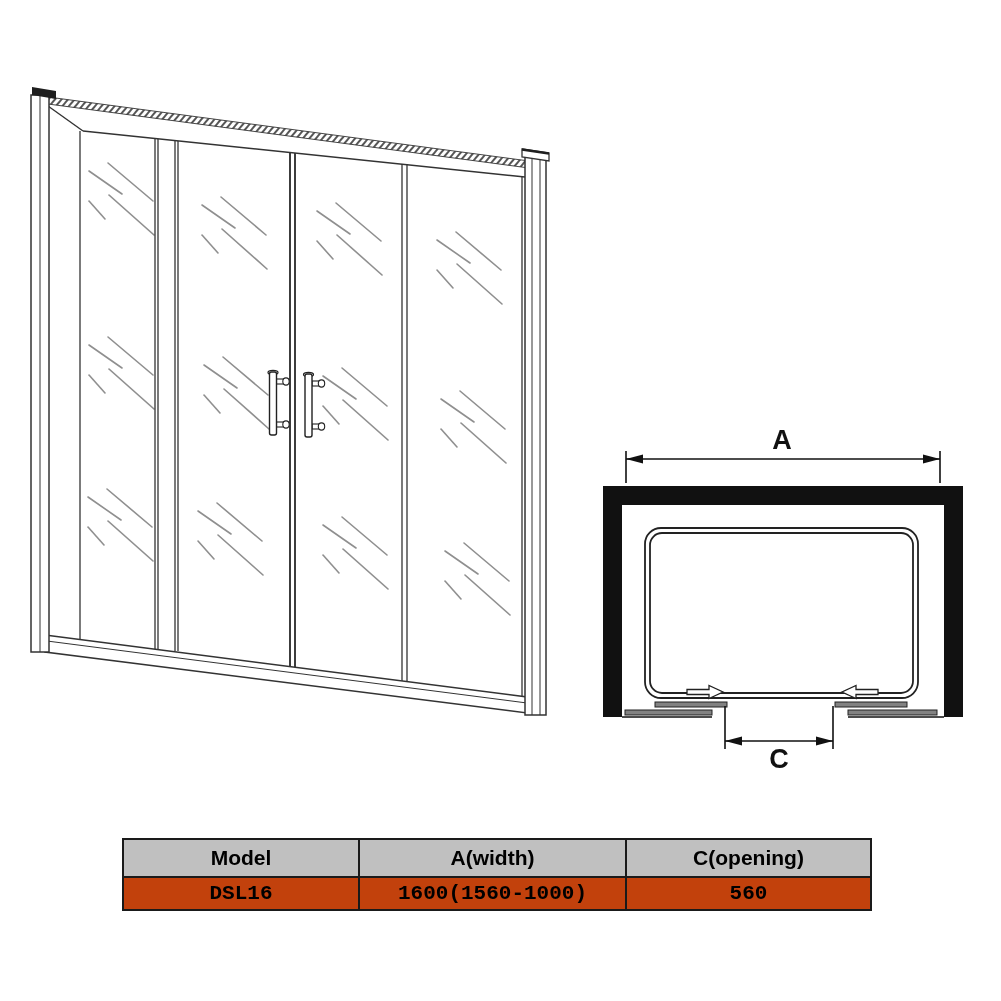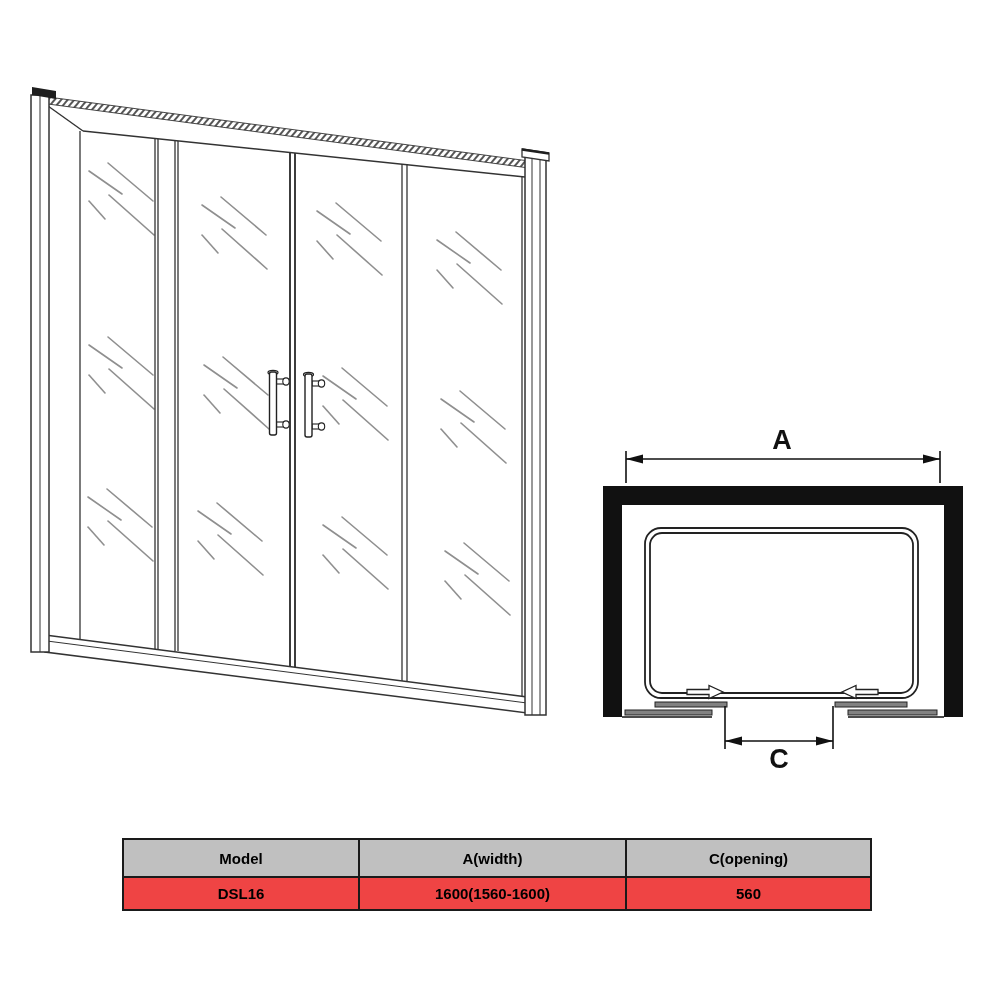--- a/index.html
+++ b/index.html
@@ -18,7 +18,7 @@
   table.spec{
     position:absolute;left:122px;top:838px;width:748px;
     border-collapse:collapse;table-layout:fixed;
-    font-size:15px;font-weight:bold;color:#000;text-align:center;
+    font-size:21px;font-weight:bold;color:#000;text-align:center;
   }
   table.spec th, table.spec td{
     border:2px solid #1a1a1a;padding:0;vertical-align:middle;

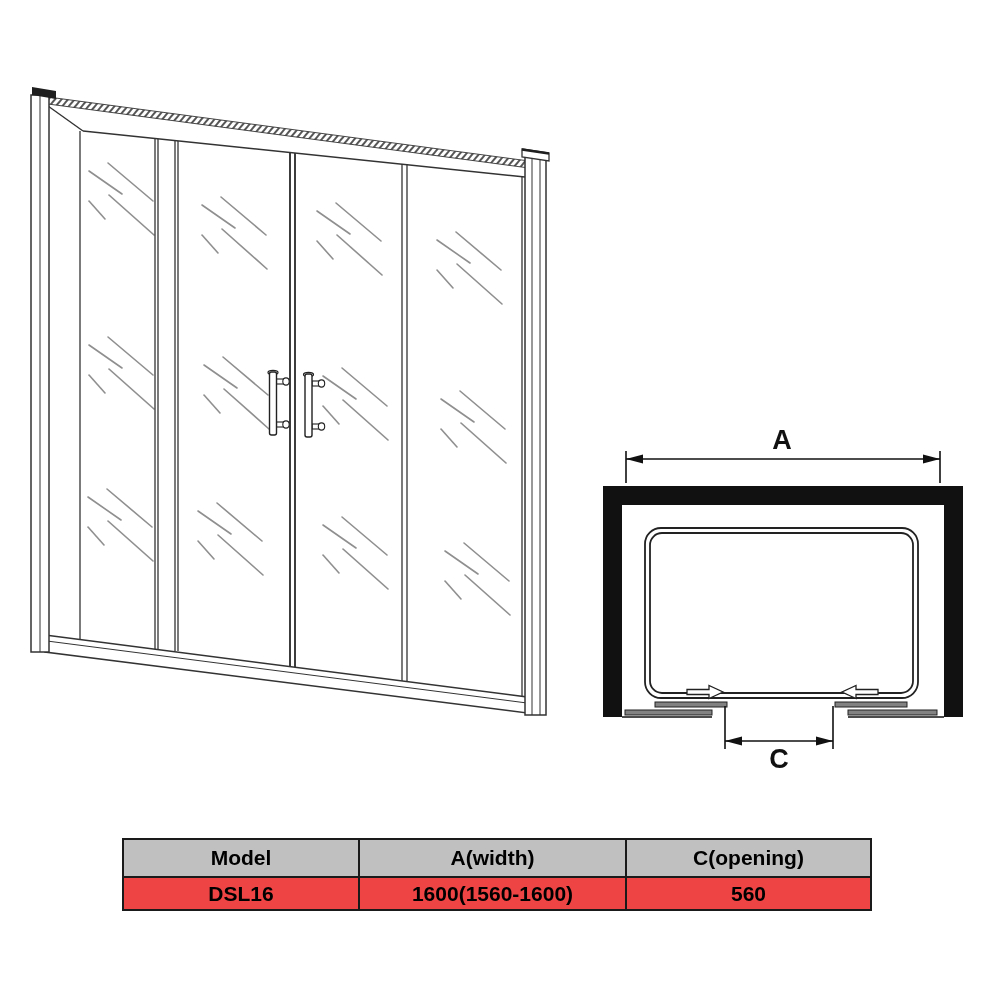--- a/index.html
+++ b/index.html
@@ -24,7 +24,7 @@
     border:2px solid #1a1a1a;padding:0;vertical-align:middle;
   }
   table.spec th{background:#c0c0c0;height:36px;font-weight:bold;}
-  table.spec td{background:#ef4444;height:31px;}
+  table.spec td{background:#c2410c;height:31px;font-family:Liberation Mono, monospace;}
   col.c1{width:236px;} col.c2{width:267px;} col.c3{width:245px;}
 </style>
 </head>

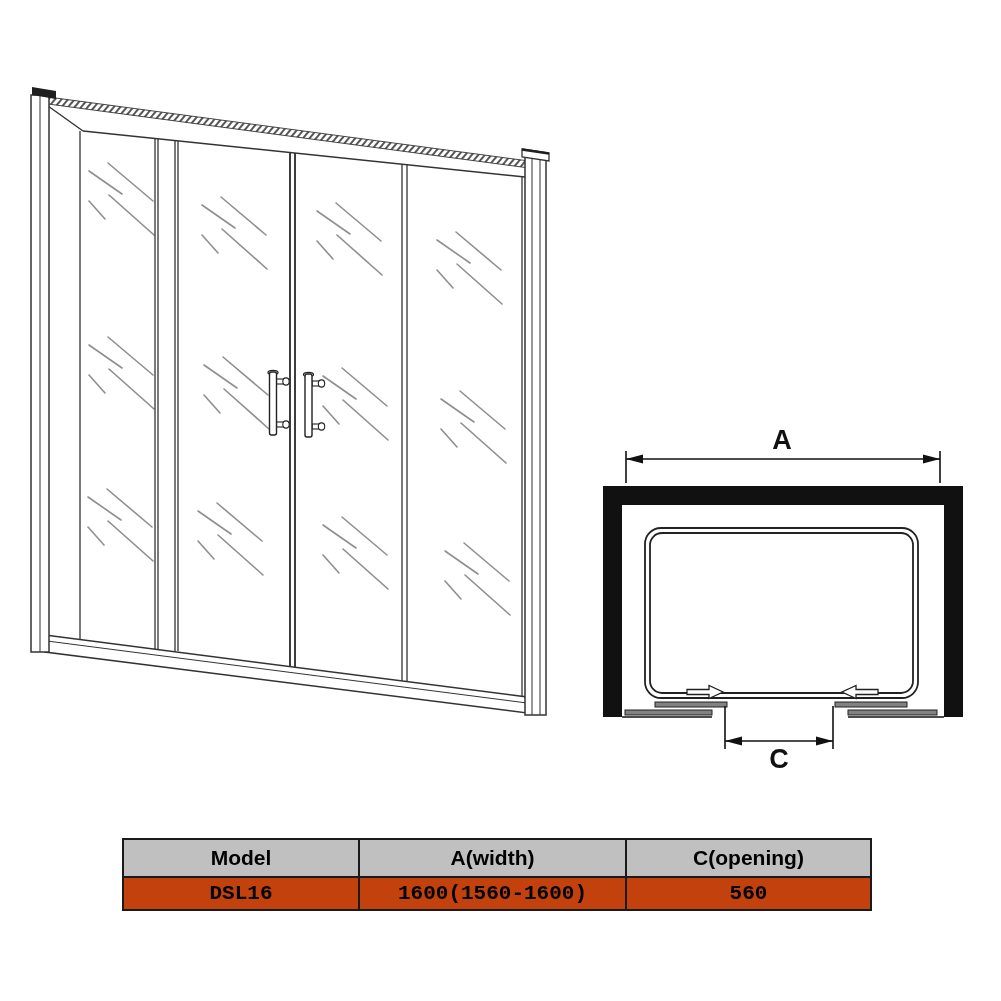--- a/index.html
+++ b/index.html
@@ -184,7 +184,7 @@
     <tbody>
       <tr>
         <td>DSL16</td>
-        <td>1600(1560-1600)</td>
+        <td>1600(1560-1000)</td>
         <td>560</td>
       </tr>
     </tbody>

